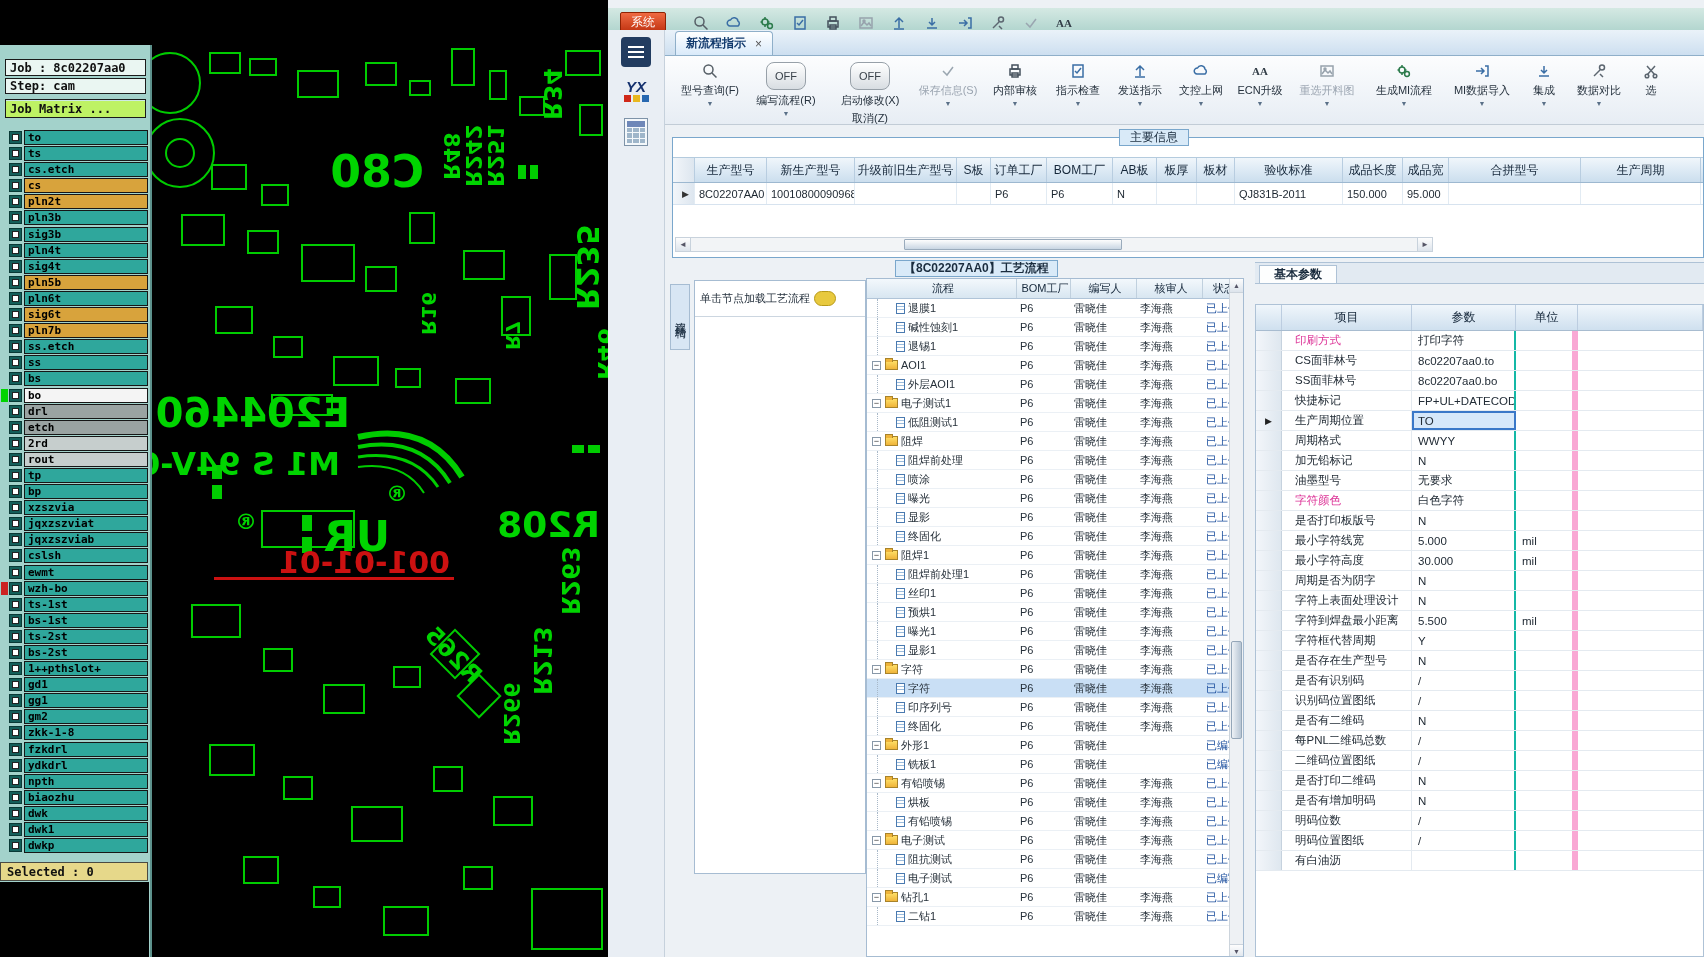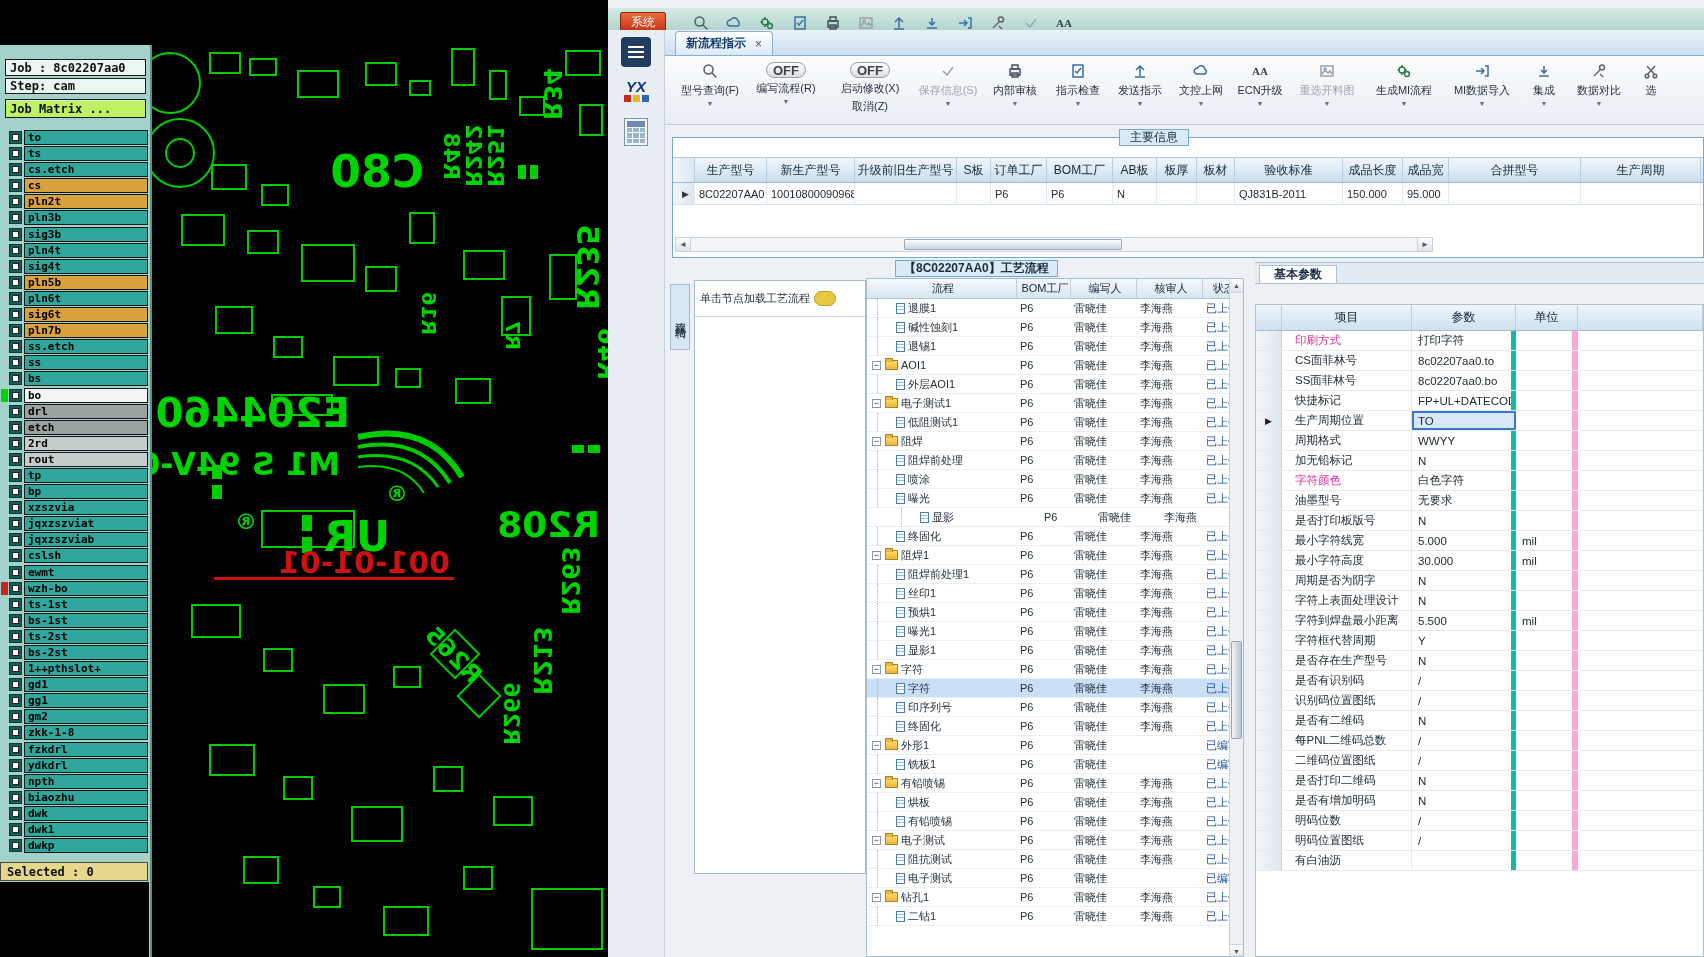--- a/index.html
+++ b/index.html
@@ -48,7 +48,7 @@
 .tbtn{display:flex;flex-direction:column;align-items:center;font-size:11px;color:#26323e;flex:none;padding-top:1px}
 .tbtn.disabled{color:#9aa4b0}
 .tbicon{height:18px;display:flex;align-items:center;justify-content:center}
-.toggle{width:40px;height:16px;border:1px solid #97a0a8;border-radius:8px;background:linear-gradient(#ffffff,#d8dde2);font-size:13px;font-weight:bold;color:#3a424a;display:flex;align-items:center;justify-content:center}
+.toggle{width:40px;height:28px;border:1px solid #97a0a8;border-radius:8px;background:linear-gradient(#ffffff,#d8dde2);font-size:11px;font-weight:normal;color:#3a424a;display:flex;align-items:center;justify-content:center}
 .tlabel{margin-top:3px;white-space:nowrap}
 .caret{margin-top:2px;font-size:7px;color:#5a7088;line-height:7px}
 .maininfo{position:absolute;left:64px;top:137px;width:1032px;height:121px;border:1px solid #7aa7cc;background:#fff}

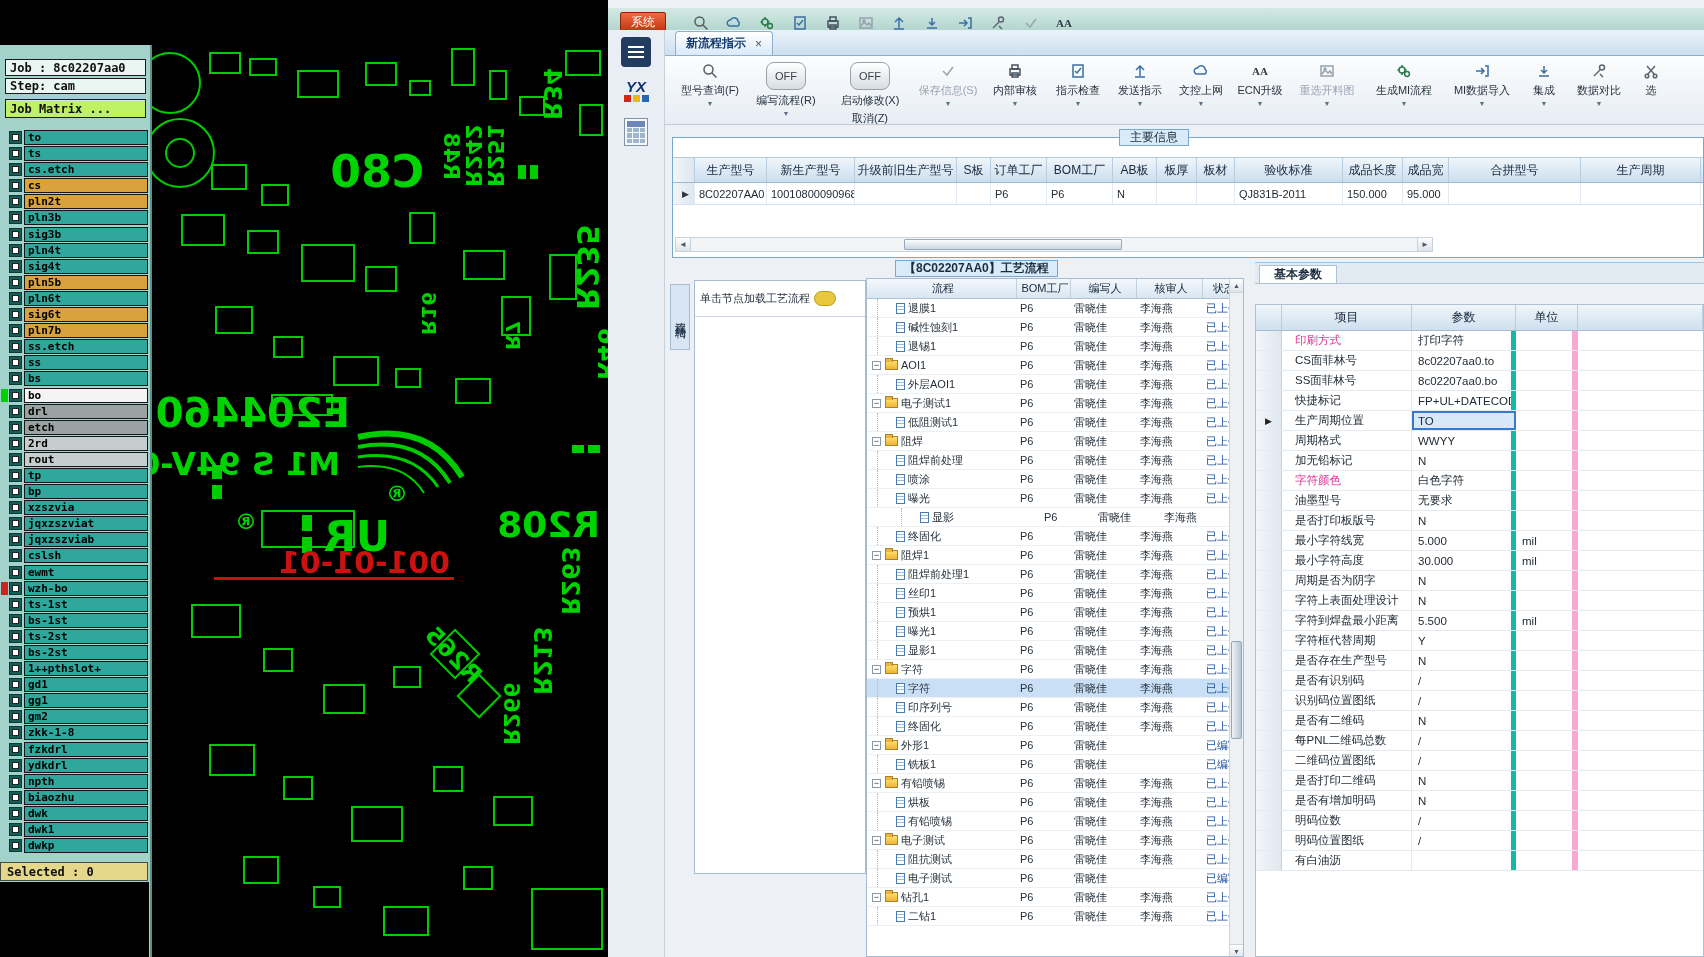--- a/index.html
+++ b/index.html
@@ -100,7 +100,7 @@
 .pmark{width:26px;background:linear-gradient(90deg,#f3f6fa,#dee7ef);border-right:1px solid #c6d2de;display:flex;align-items:center;justify-content:center;font-size:9px;color:#222;flex:none}
 .pk{width:130px;padding-left:13px;display:flex;align-items:center;border-right:1px solid #e4eaf0;white-space:nowrap;overflow:hidden;flex:none;font-size:11.5px}
 .pk.pink{color:#dd3598}
-.pv{width:104px;padding-left:6px;display:flex;align-items:center;border-right:5px solid #14b8a6;white-space:nowrap;overflow:hidden;flex:none;font-size:11.5px}
+.pv{width:104px;padding-left:6px;display:flex;align-items:center;border-right:2px solid #14b8a6;white-space:nowrap;overflow:hidden;flex:none;font-size:11.5px}
 .pv.selcell{background:#d6e8fa;border:2px solid #3a78c8;padding-left:4px}
 .pu{width:62px;padding-left:6px;display:flex;align-items:center;border-right:6px solid #f9a8d4;flex:none;font-size:11.5px}
 .pfill{flex:1}

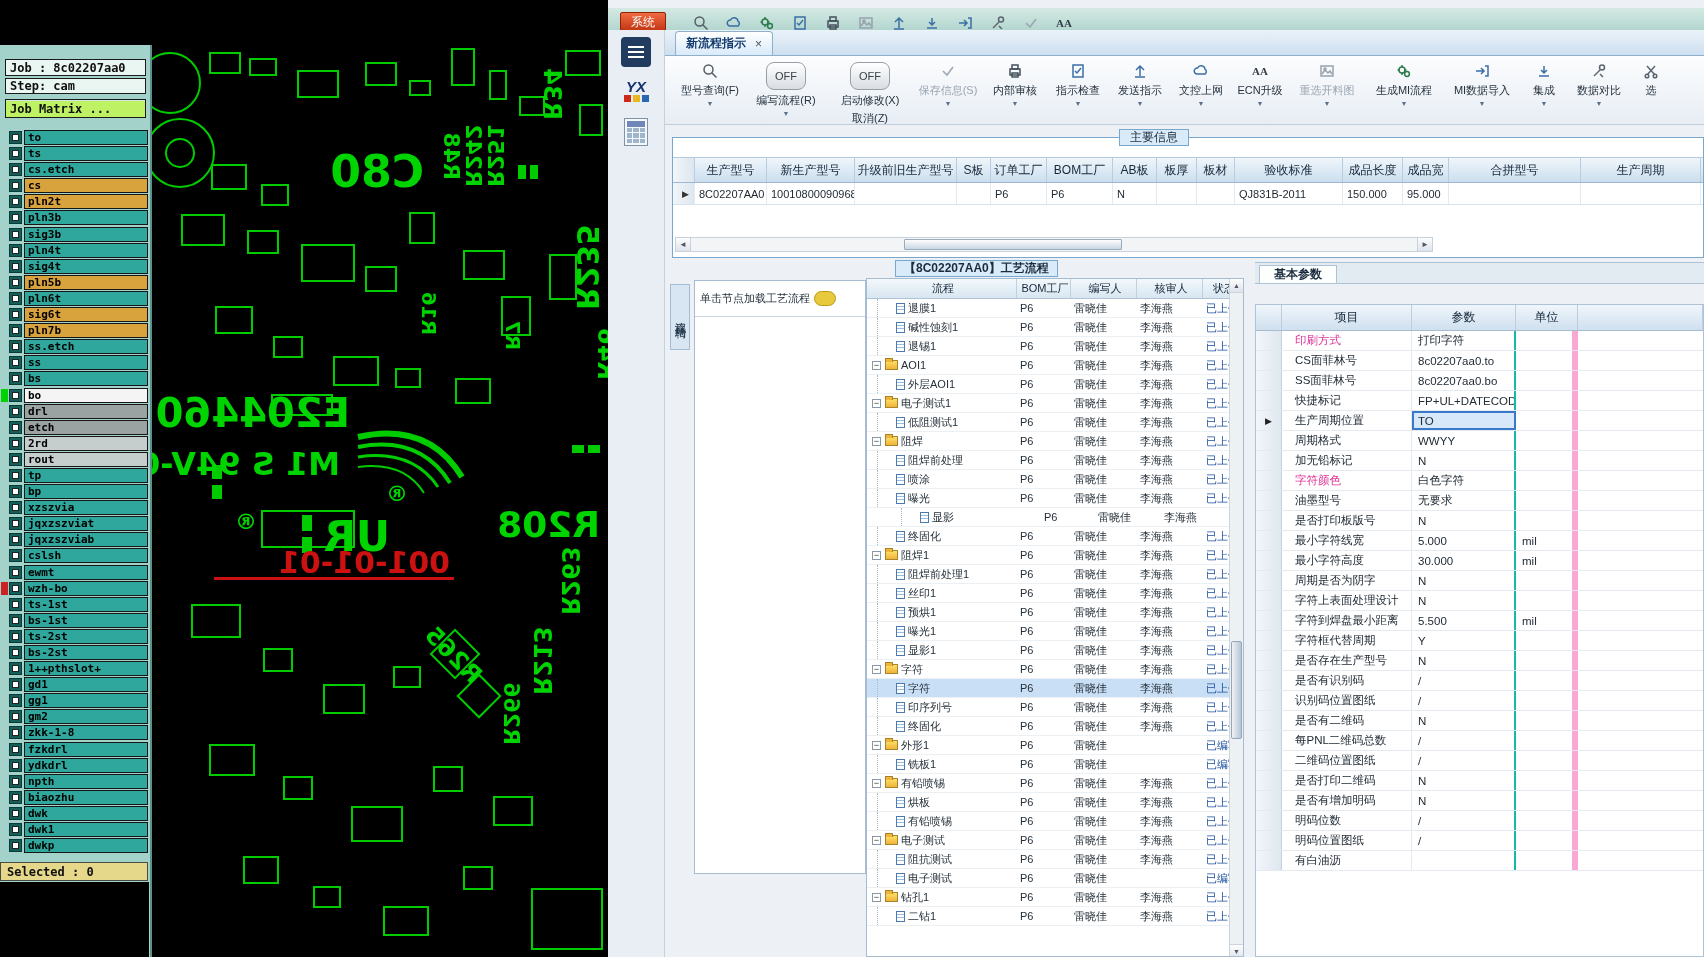--- a/index.html
+++ b/index.html
@@ -1269,15 +1269,15 @@
           </div>
           <div class="prow">
             <div class="pmark"></div>
+            <div class="pk">油墨型号</div>
+            <div class="pv">无要求</div>
+            <div class="pu"></div>
+            <div class="pfill"></div>
+          </div>
+          <div class="prow">
+            <div class="pmark"></div>
             <div class="pk pink">字符颜色</div>
             <div class="pv">白色字符</div>
-            <div class="pu"></div>
-            <div class="pfill"></div>
-          </div>
-          <div class="prow">
-            <div class="pmark"></div>
-            <div class="pk">油墨型号</div>
-            <div class="pv">无要求</div>
             <div class="pu"></div>
             <div class="pfill"></div>
           </div>

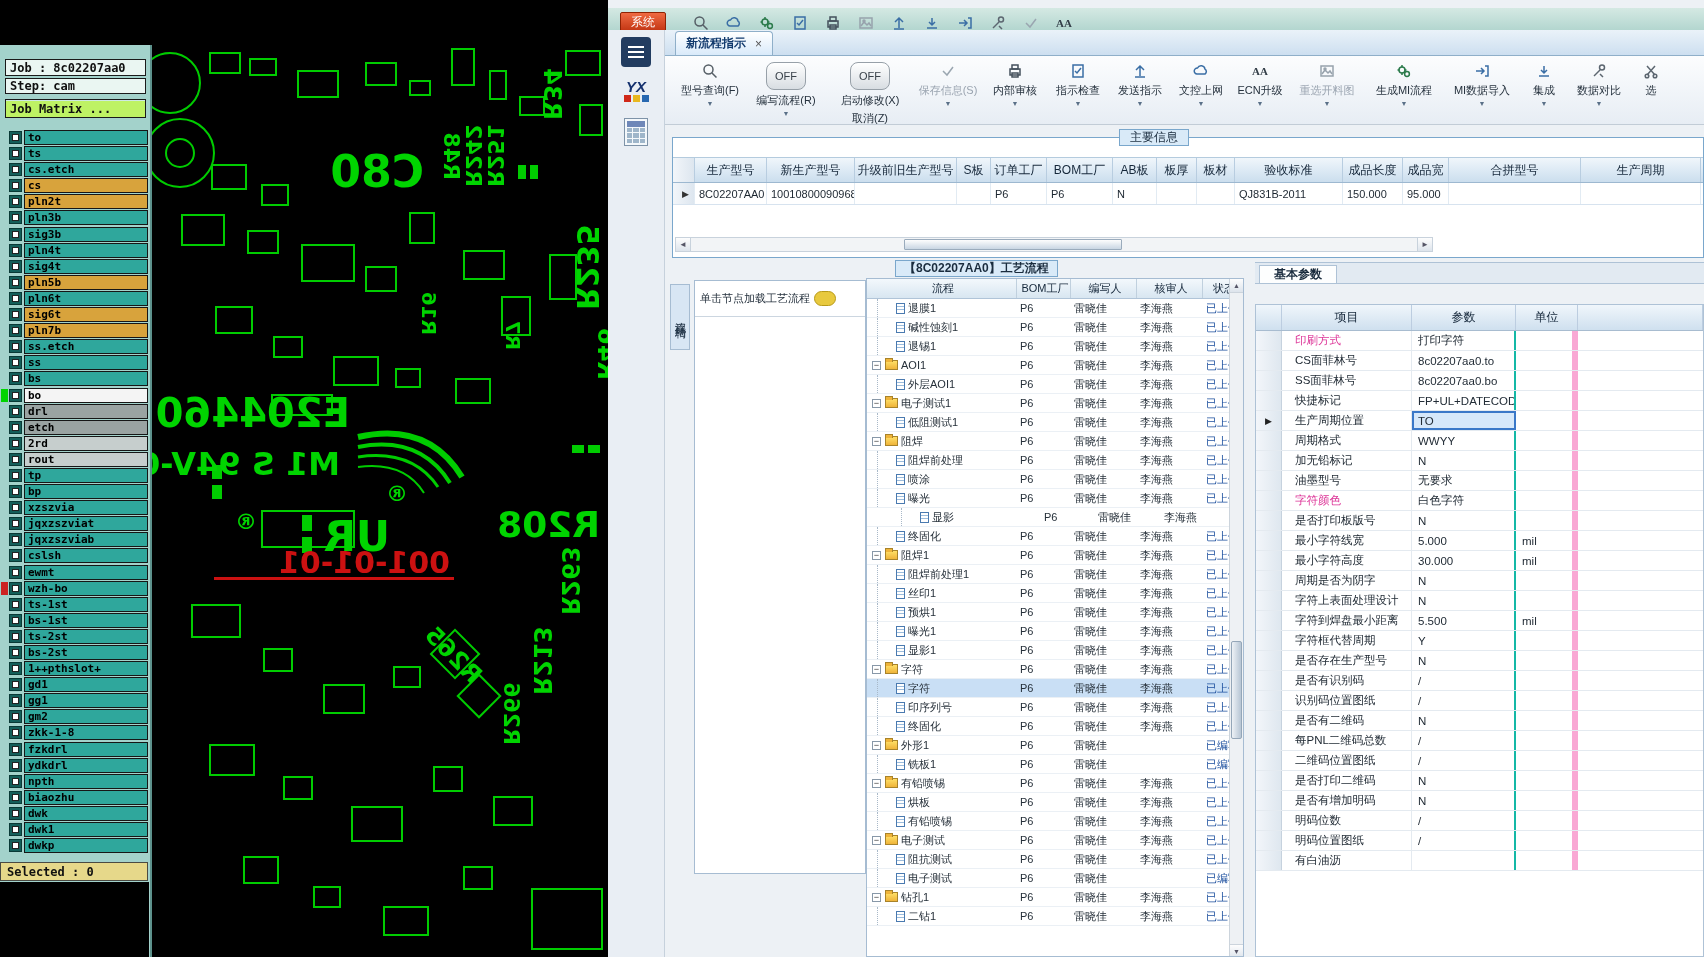--- a/index.html
+++ b/index.html
@@ -955,7 +955,7 @@
             <div class="tc tc-status" style="width: 40px;">已上传</div>
           </div>
           <div class="trow">
-            <div class="tc tc-name" style="width: 150px; margin-left: 24px;">
+            <div class="tc tc-name" style="width: 150px;">
               <span class="tindent"></span>
               <span class="doc"></span>
               <span class="tname">显影</span>

